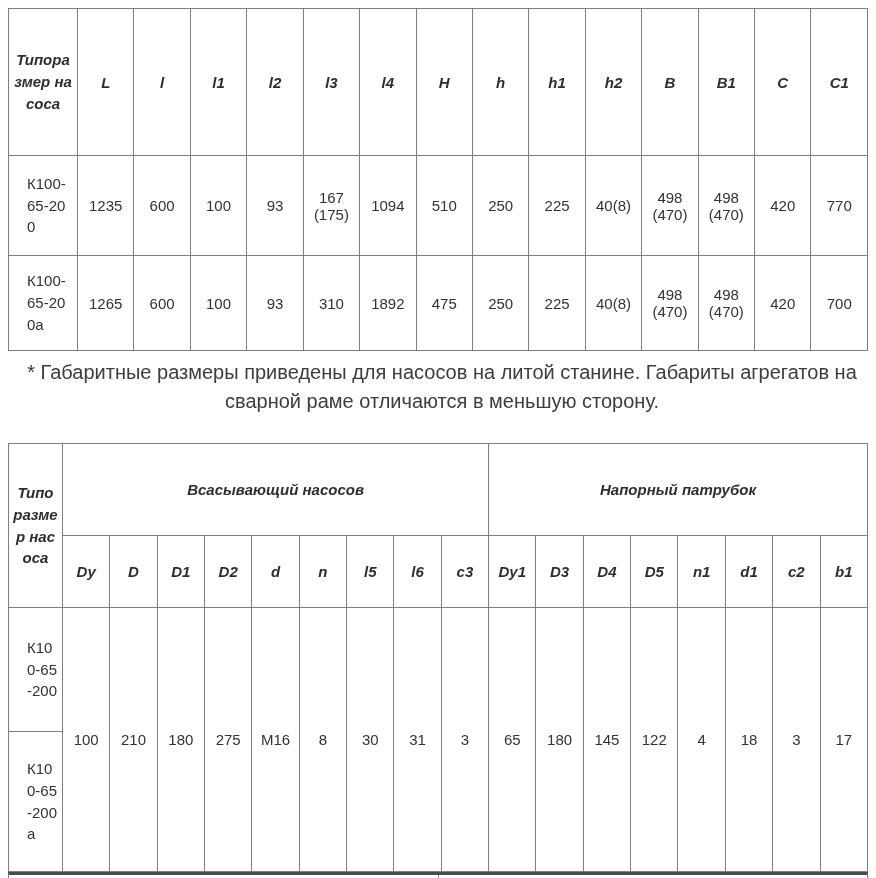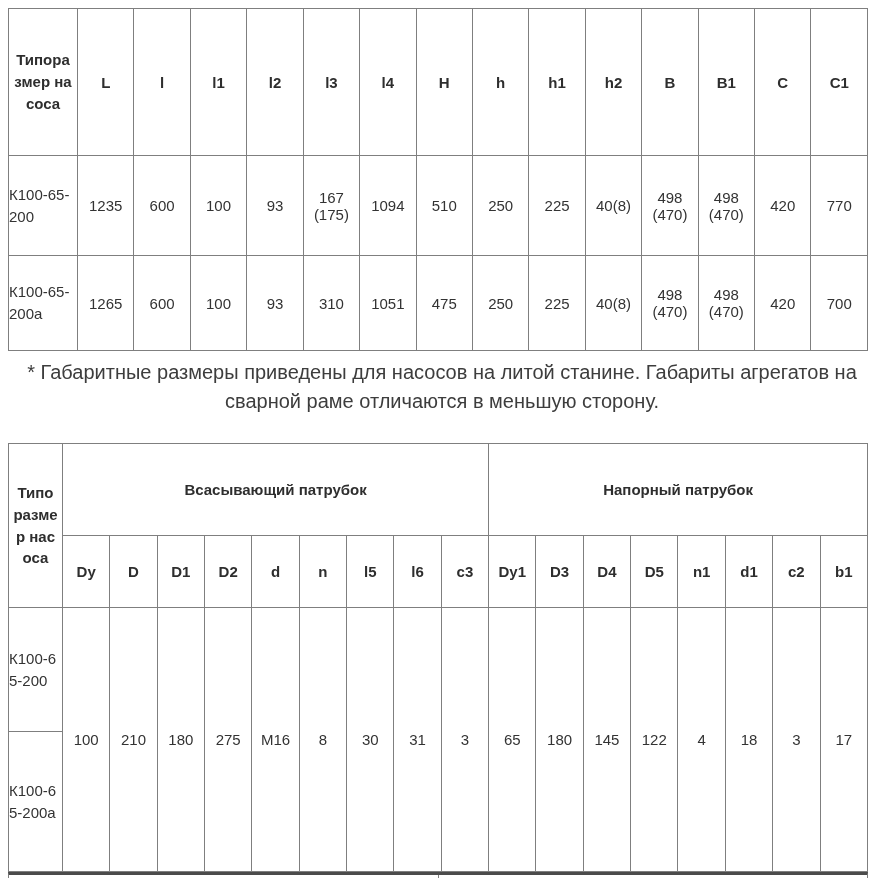--- a/index.html
+++ b/index.html
@@ -32,6 +32,7 @@
   th {
     font-weight: bold;
     color: #2e2e2e;
+    font-style: italic;
   }
   th.corner {
     word-break: break-all;

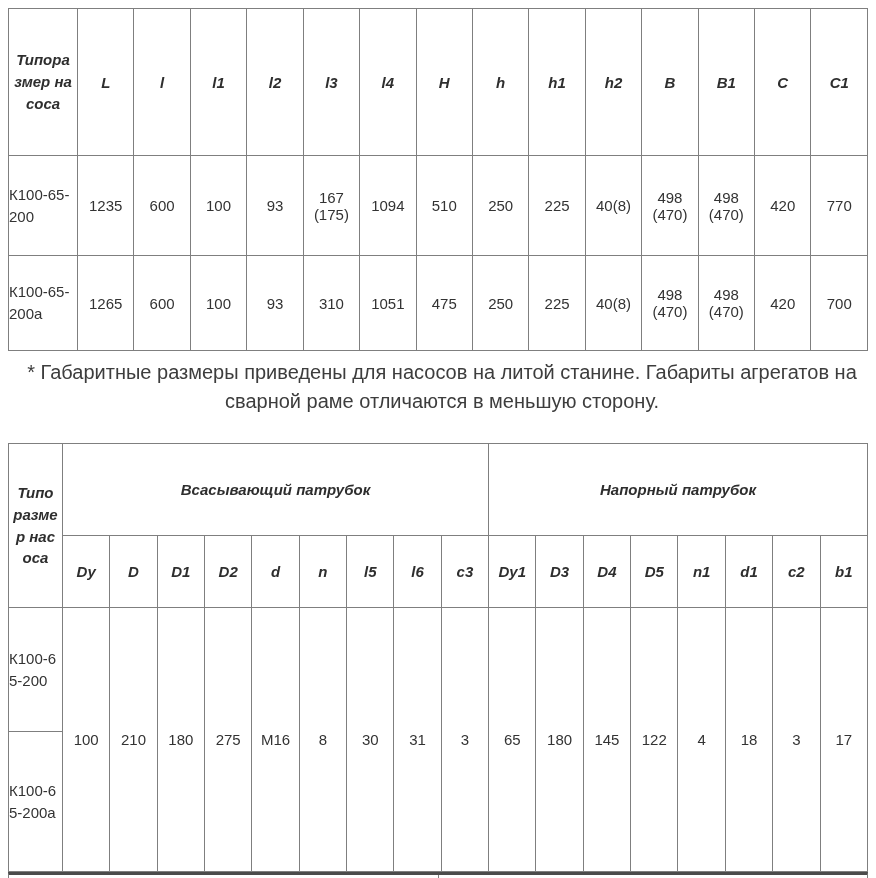--- a/index.html
+++ b/index.html
@@ -42,7 +42,7 @@
     text-align: left;
     word-break: break-all;
     line-height: 1.45;
-    padding-left: 0;
+    padding-left: 18px;
   }
   .t1 .head  { height: 147px; }
   .t1 .row1  { height: 100px; }

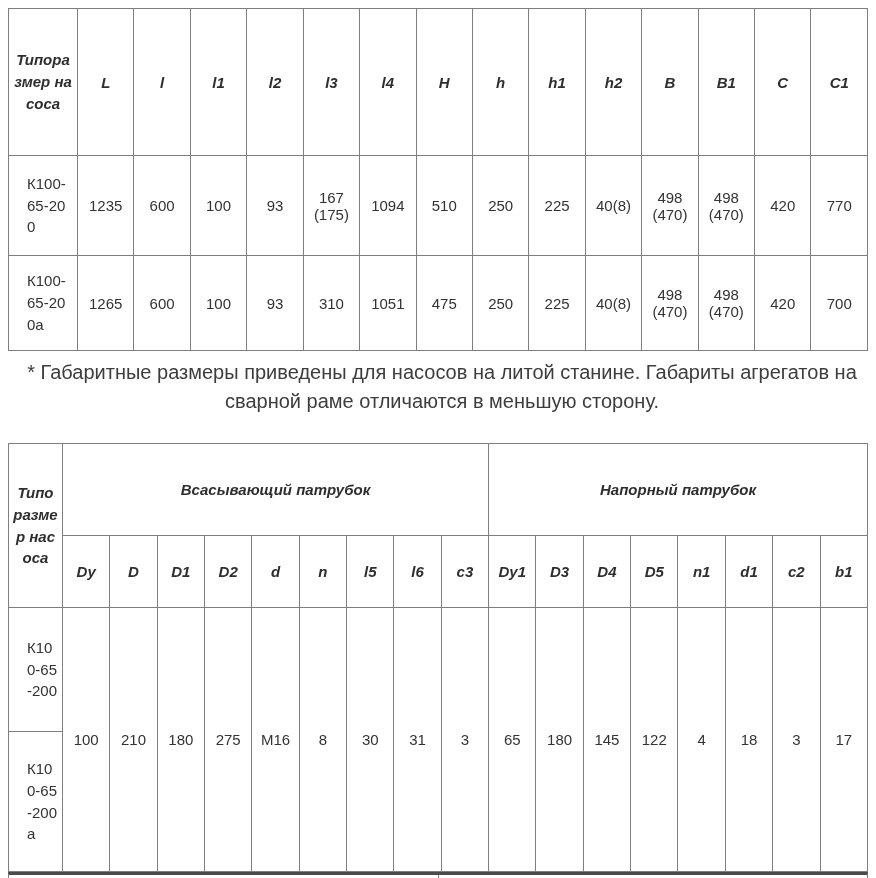--- a/index.html
+++ b/index.html
@@ -138,7 +138,7 @@
       <td>100</td>
       <td>93</td>
       <td>310</td>
-      <td>1051</td>
+      <td>1892</td>
       <td>475</td>
       <td>250</td>
       <td>225</td>

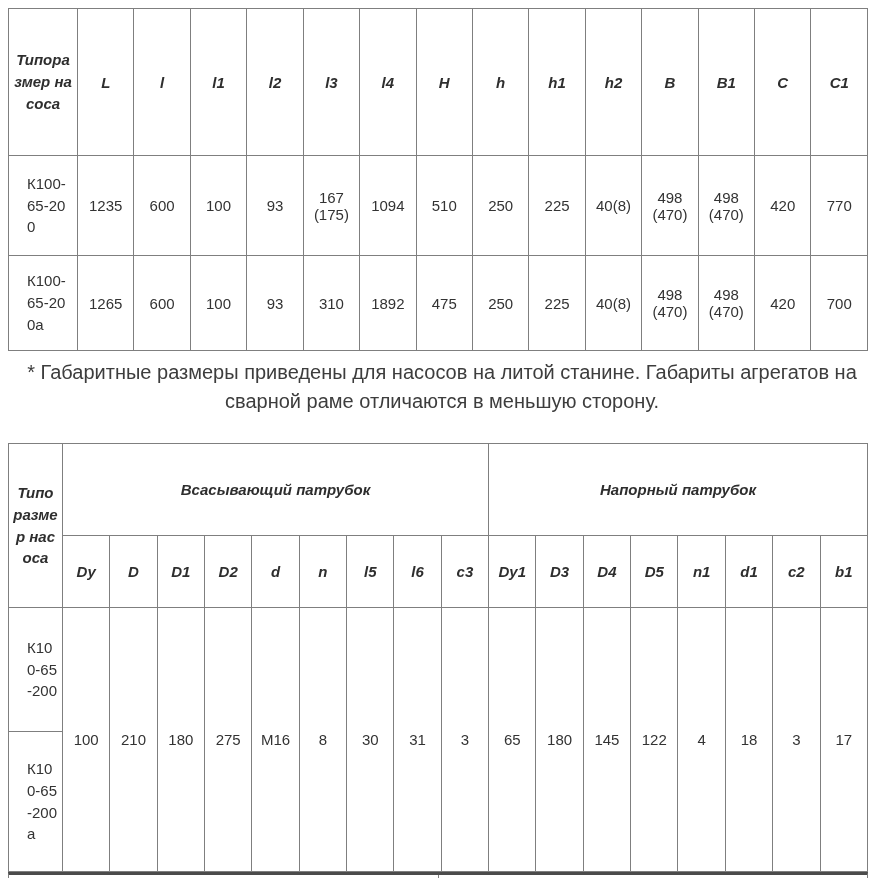--- a/index.html
+++ b/index.html
@@ -177,7 +177,7 @@
     <tbody>
         <tr class="ghead">
       <th class="corner" rowspan="2">Типоразмер насоса</th>
-      <th colspan="9">Всасывающий патрубок</th>
+      <th colspan="9">Всасывающий насосов</th>
       <th colspan="8">Напорный патрубок</th>
     </tr>
     <tr class="shead">

